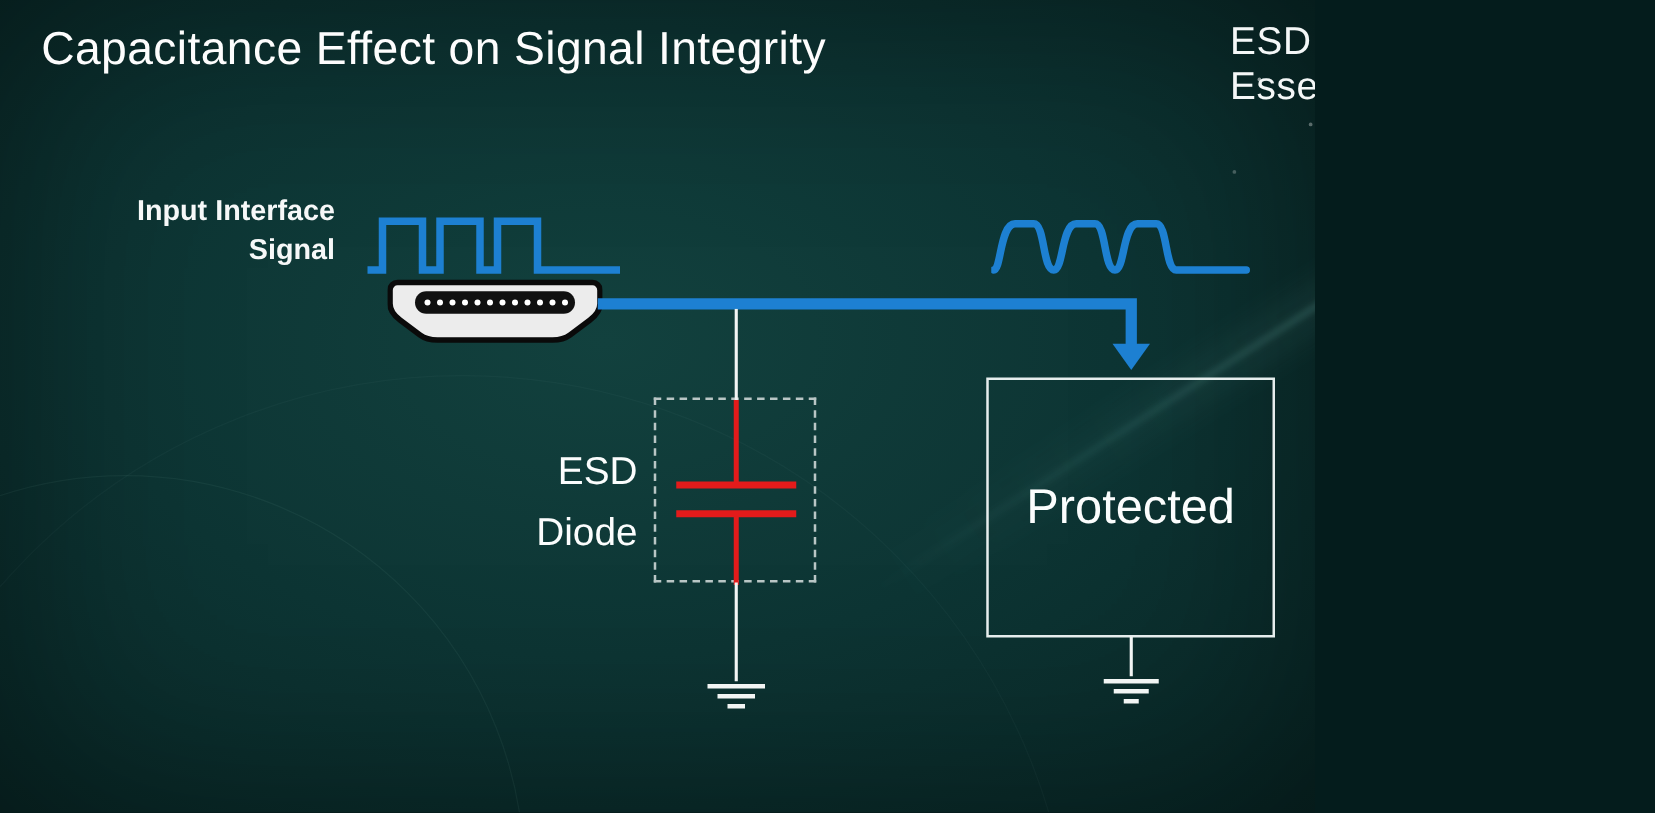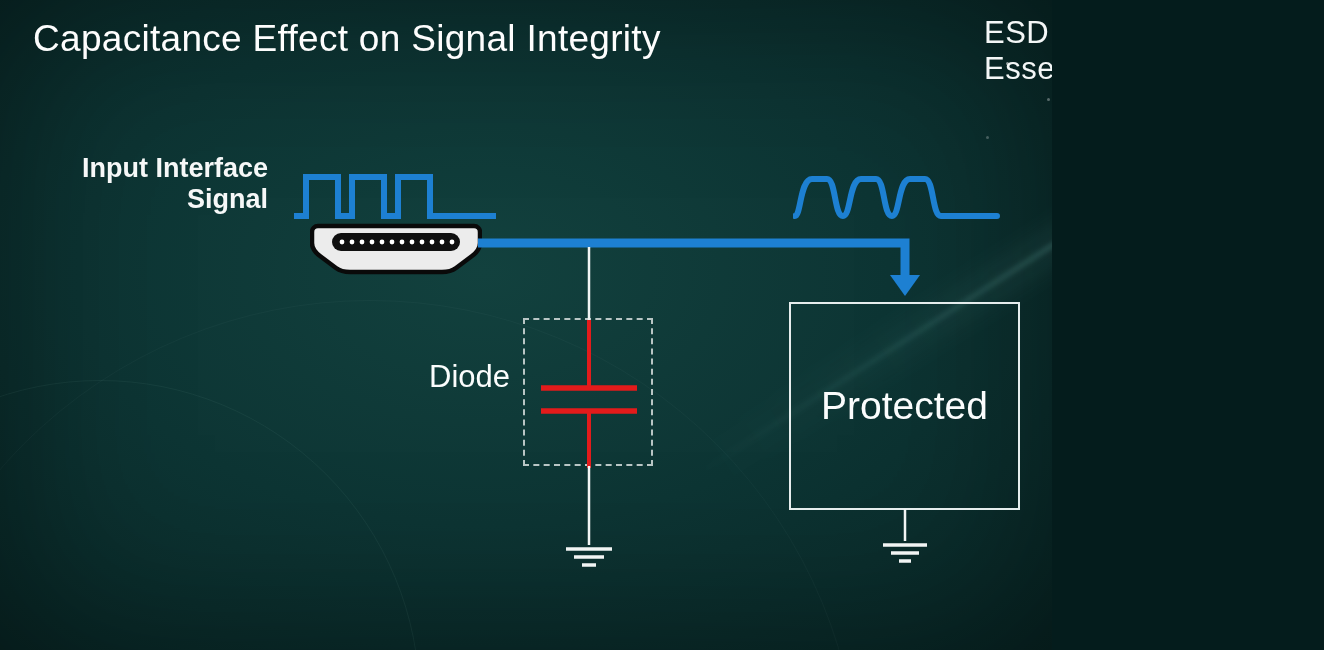--- a/index.html
+++ b/index.html
@@ -40,7 +40,7 @@
   .shield-wrap { left:1252px; top:-16px; width:90px; height:118px; }
 
   
-  .lbl-bold { font-size:27px; font-weight:700; line-height:31px; color:#f6f8f8; }
+  .lbl-bold { font-size:23px; font-weight:700; line-height:31px; color:#f6f8f8; }
   .input-label { left:56px; top:153px; width:212px; text-align:right; }
   .output-label { left:1025px; top:143px; width:240px; text-align:left; }
   .esd-label { left:372px; top:352px; width:138px; text-align:right;

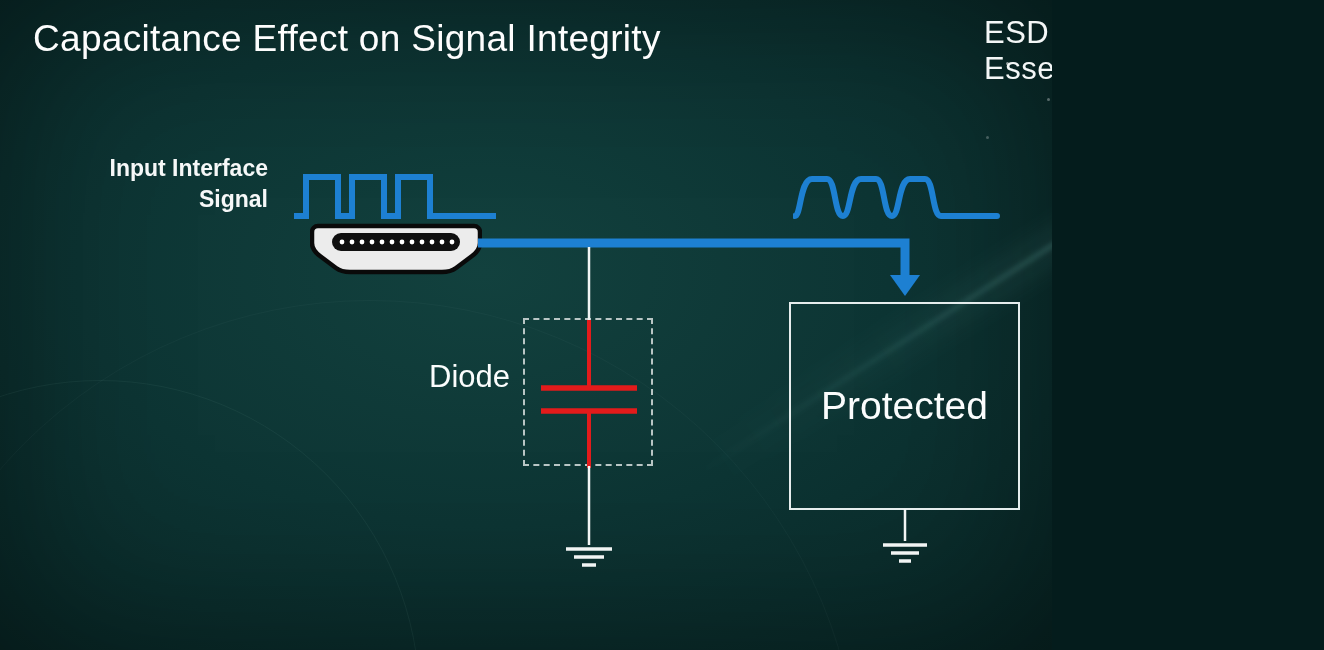--- a/index.html
+++ b/index.html
@@ -141,6 +141,7 @@
   </div>
 
   <div class="abs esd-label">
+    <div>ESD</div>
     <div>Diode</div>
   </div>
 

